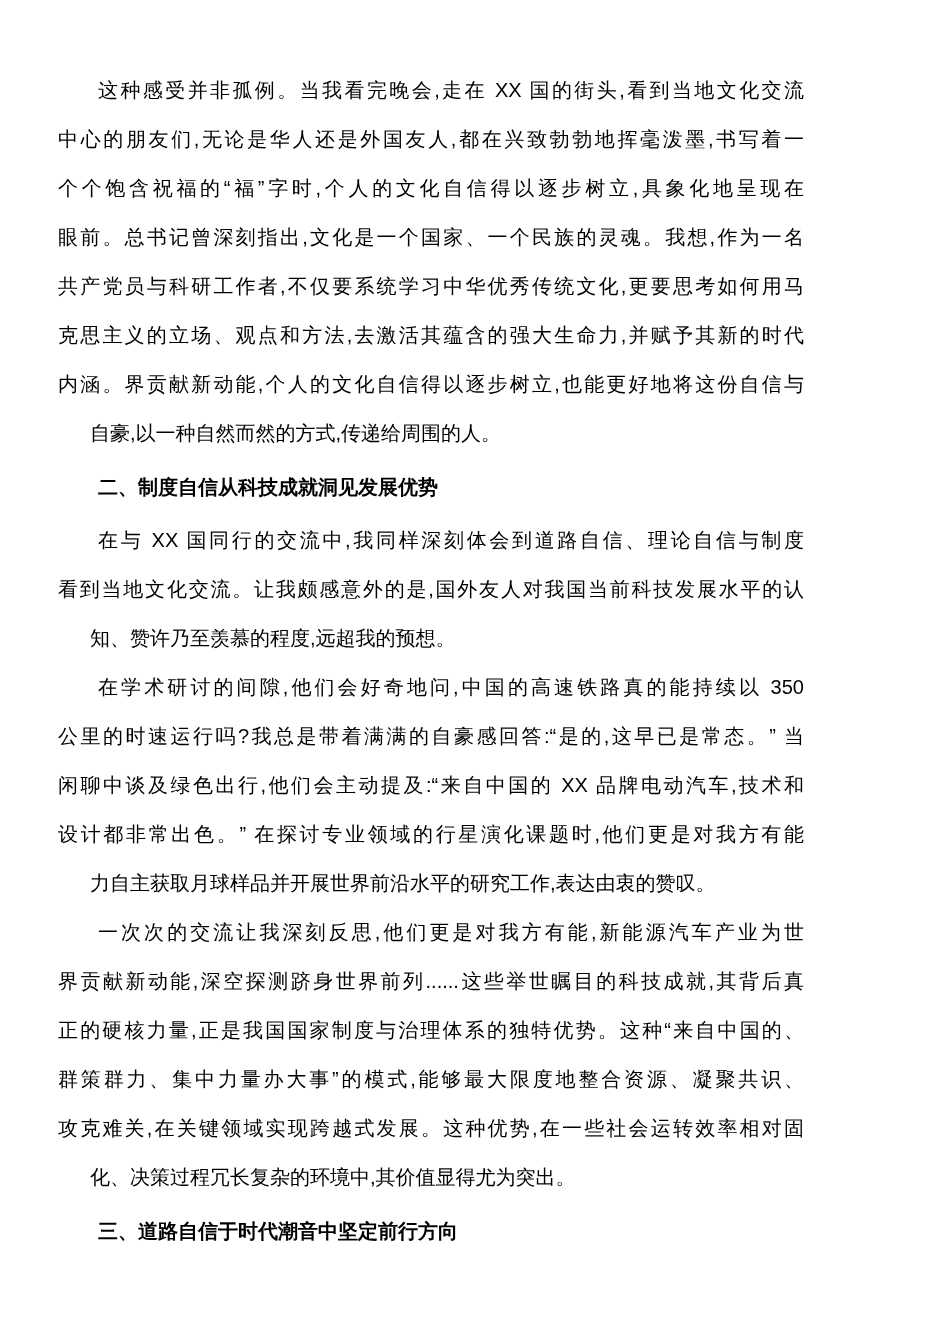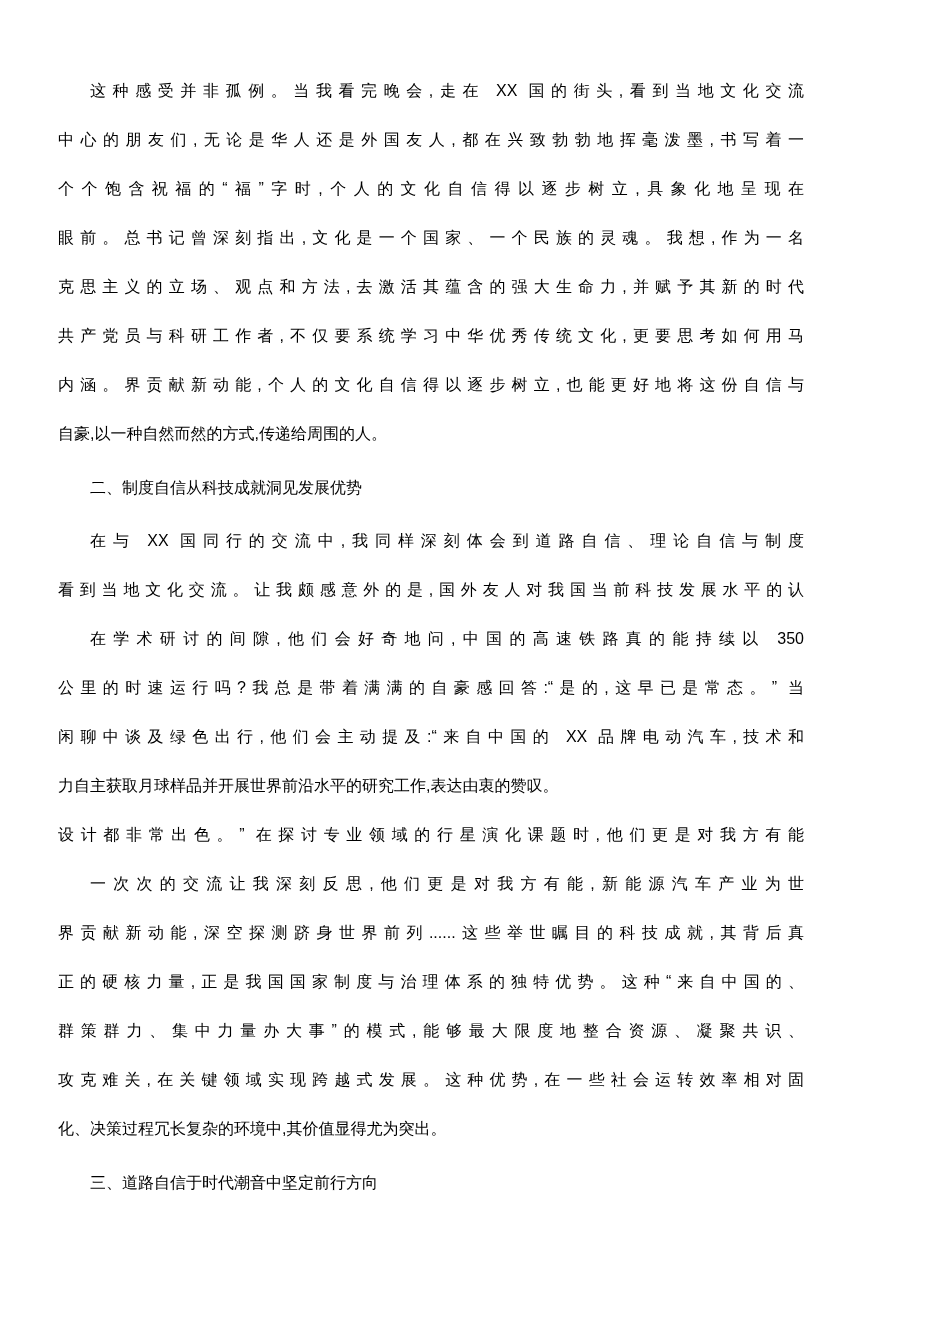--- a/index.html
+++ b/index.html
@@ -19,7 +19,7 @@
     height: 1344px;
     padding: 66px 30px 0 58px;
     font-family: "Liberation Sans", sans-serif;
-    font-size: 16px;
+    font-size: 20px;
     line-height: 49px;
     color: #000000;
     background: #ffffff;

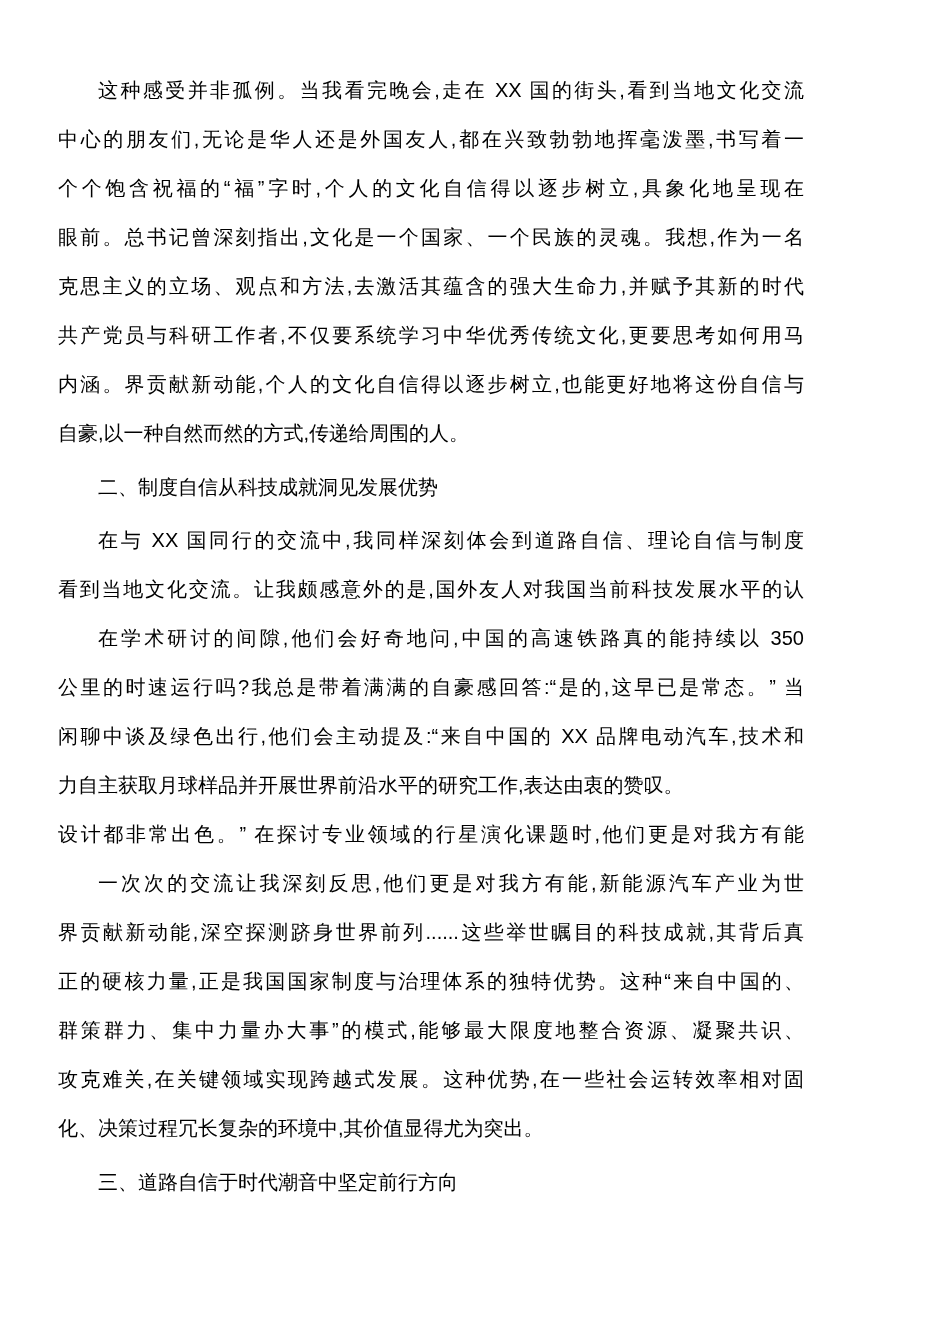--- a/index.html
+++ b/index.html
@@ -51,8 +51,8 @@
     <div class="line body">中心的朋友们,无论是华人还是外国友人,都在兴致勃勃地挥毫泼墨,书写着一</div>
     <div class="line body">个个饱含祝福的“福”字时,个人的文化自信得以逐步树立,具象化地呈现在</div>
     <div class="line body">眼前。总书记曾深刻指出,文化是一个国家、一个民族的灵魂。我想,作为一名</div>
+    <div class="line body">共产党员与科研工作者,不仅要系统学习中华优秀传统文化,更要思考如何用马</div>
     <div class="line body">克思主义的立场、观点和方法,去激活其蕴含的强大生命力,并赋予其新的时代</div>
-    <div class="line body">共产党员与科研工作者,不仅要系统学习中华优秀传统文化,更要思考如何用马</div>
     <div class="line body">内涵。界贡献新动能,个人的文化自信得以逐步树立,也能更好地将这份自信与</div>
     <div class="line body last">自豪,以一种自然而然的方式,传递给周围的人。</div>
     <div class="line heading">二、制度自信从科技成就洞见发展优势</div>

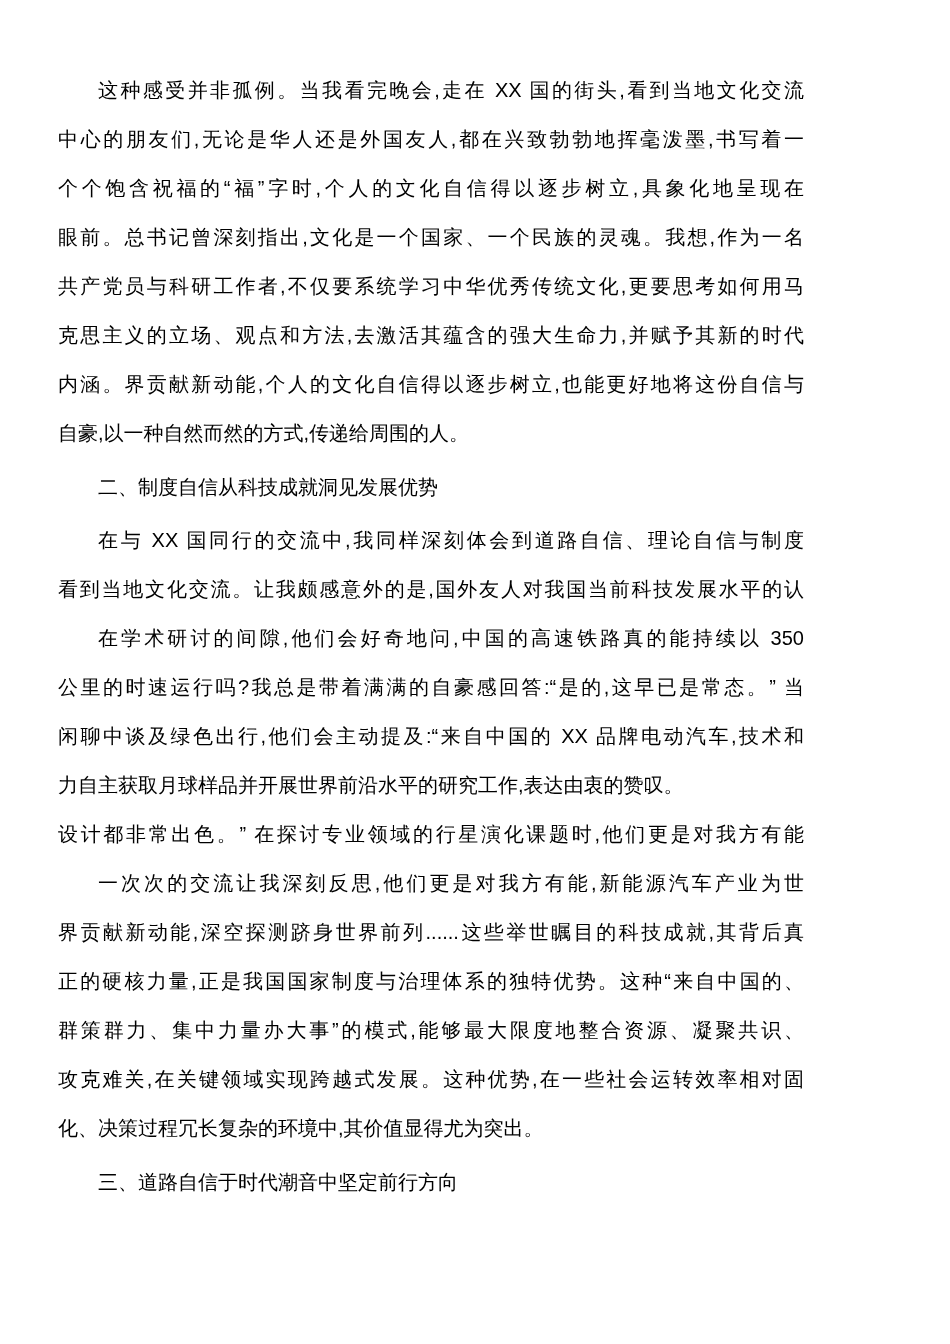--- a/index.html
+++ b/index.html
@@ -34,6 +34,7 @@
   }
   .line.last {
     text-align-last: left;
+    margin-left: 32px;
   }
   .line.heading {
     font-weight: 400;

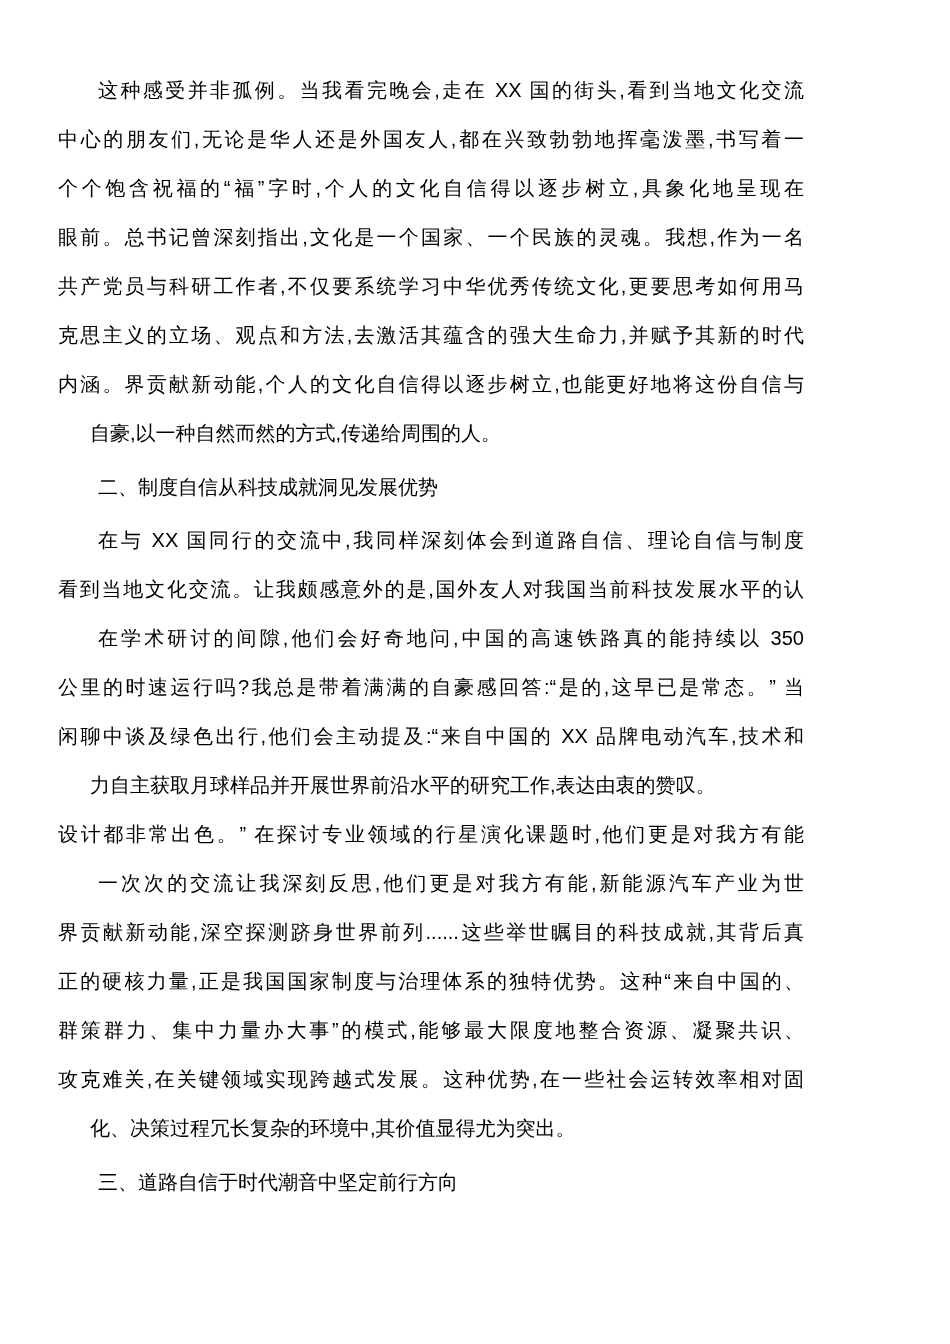--- a/index.html
+++ b/index.html
@@ -37,7 +37,7 @@
     margin-left: 32px;
   }
   .line.heading {
-    font-weight: 400;
+    font-weight: 700;
     text-indent: 2em;
     text-align-last: left;
     margin-top: 5px;

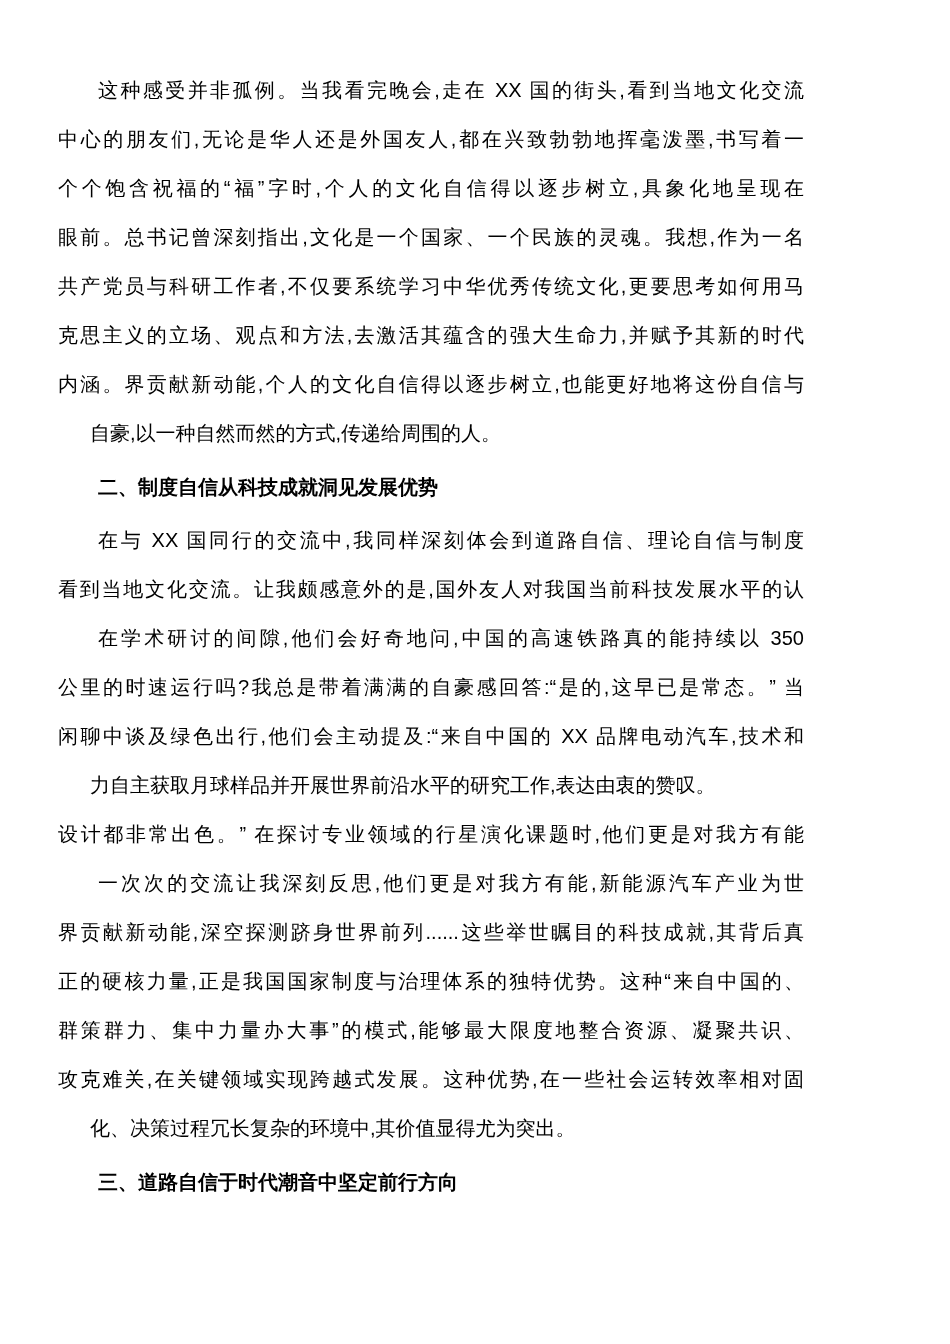--- a/index.html
+++ b/index.html
@@ -59,6 +59,7 @@
     <div class="line heading">二、制度自信从科技成就洞见发展优势</div>
     <div class="line body first">在与 XX 国同行的交流中,我同样深刻体会到道路自信、理论自信与制度</div>
     <div class="line body">看到当地文化交流。让我颇感意外的是,国外友人对我国当前科技发展水平的认</div>
+    <div class="line body last">知、赞许乃至羡慕的程度,远超我的预想。</div>
     <div class="line body first">在学术研讨的间隙,他们会好奇地问,中国的高速铁路真的能持续以 350</div>
     <div class="line body">公里的时速运行吗?我总是带着满满的自豪感回答:“是的,这早已是常态。” 当</div>
     <div class="line body">闲聊中谈及绿色出行,他们会主动提及:“来自中国的 XX 品牌电动汽车,技术和</div>

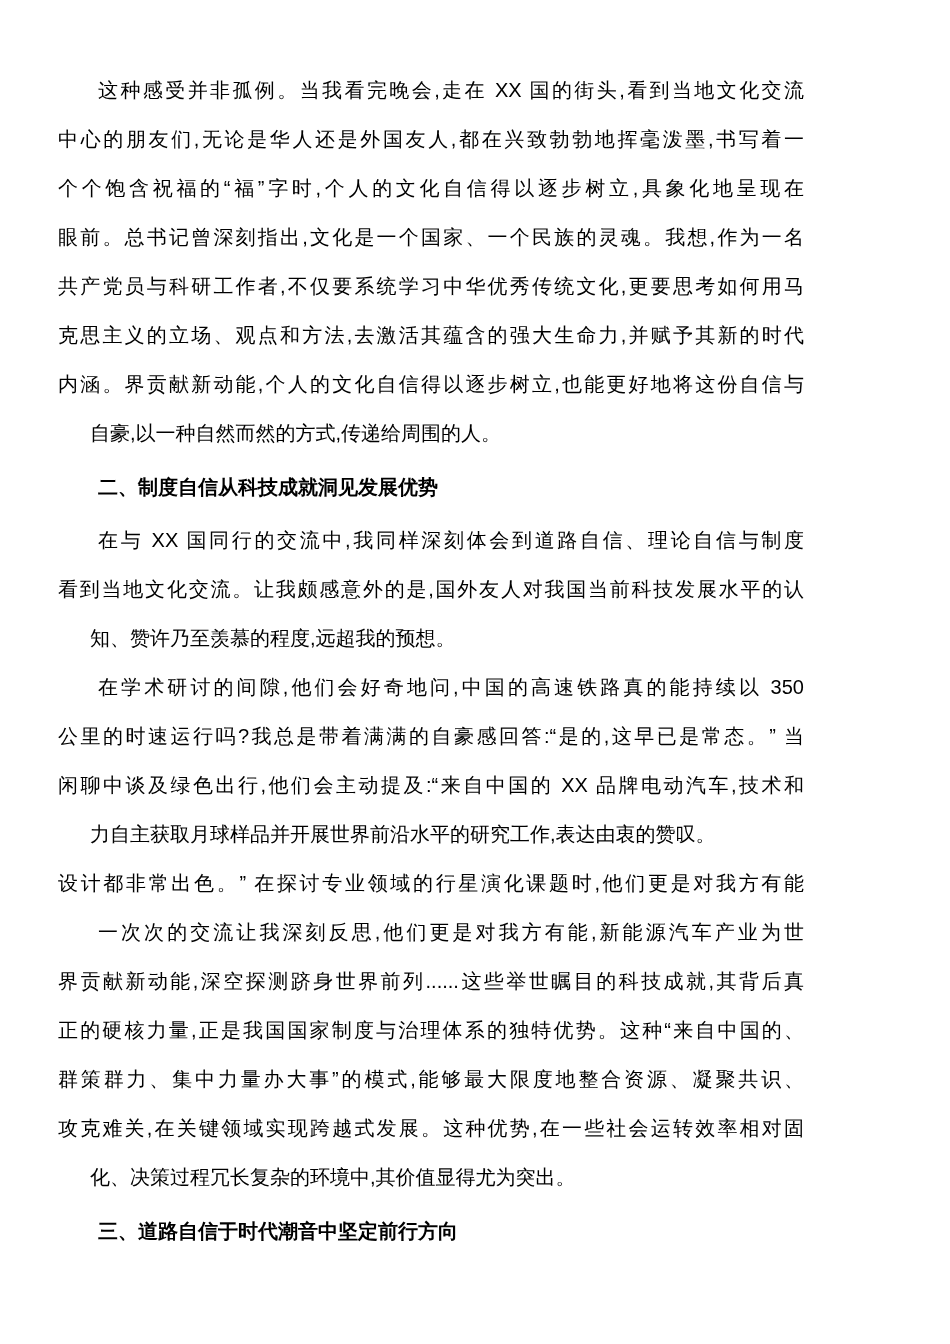--- a/index.html
+++ b/index.html
@@ -63,8 +63,8 @@
     <div class="line body first">在学术研讨的间隙,他们会好奇地问,中国的高速铁路真的能持续以 350</div>
     <div class="line body">公里的时速运行吗?我总是带着满满的自豪感回答:“是的,这早已是常态。” 当</div>
     <div class="line body">闲聊中谈及绿色出行,他们会主动提及:“来自中国的 XX 品牌电动汽车,技术和</div>
+    <div class="line body">设计都非常出色。” 在探讨专业领域的行星演化课题时,他们更是对我方有能</div>
     <div class="line body last">力自主获取月球样品并开展世界前沿水平的研究工作,表达由衷的赞叹。</div>
-    <div class="line body">设计都非常出色。” 在探讨专业领域的行星演化课题时,他们更是对我方有能</div>
     <div class="line body first">一次次的交流让我深刻反思,他们更是对我方有能,新能源汽车产业为世</div>
     <div class="line body">界贡献新动能,深空探测跻身世界前列......这些举世瞩目的科技成就,其背后真</div>
     <div class="line body">正的硬核力量,正是我国国家制度与治理体系的独特优势。这种“来自中国的、</div>

